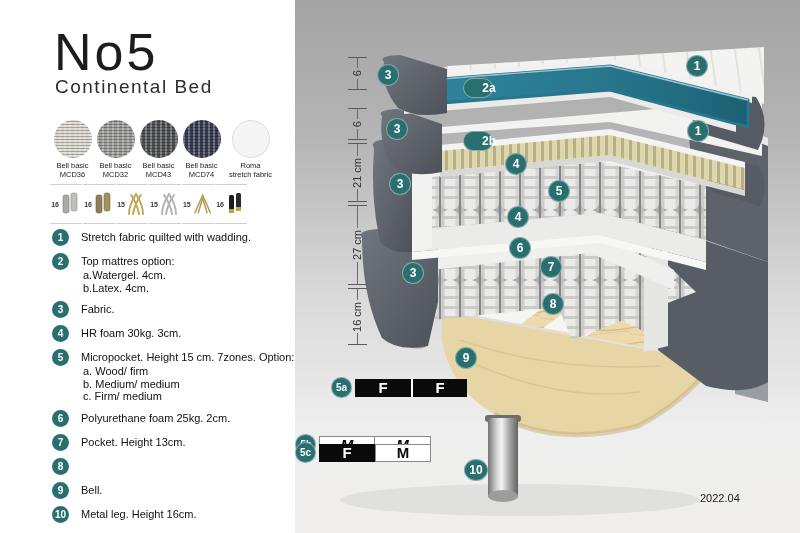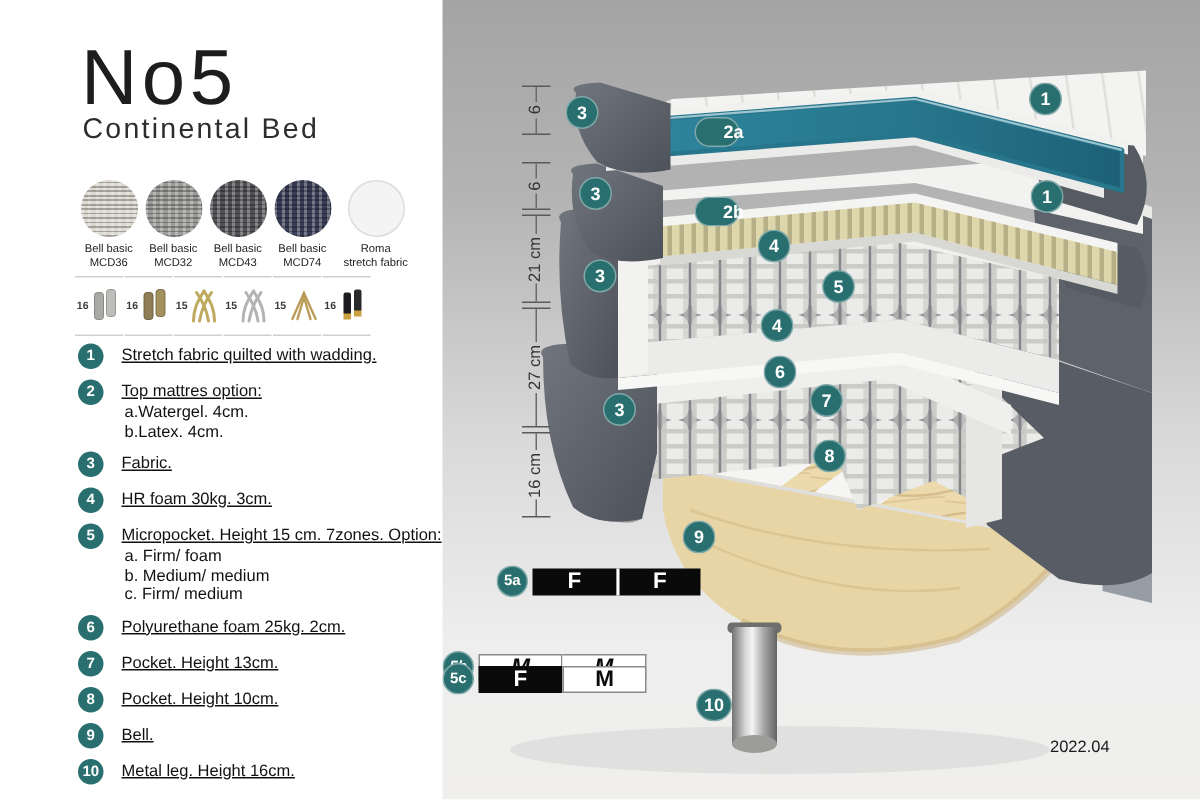--- a/index.html
+++ b/index.html
@@ -34,7 +34,7 @@
   .layer-item{display:flex;margin-bottom:7px;}
   .l-circle{flex:0 0 auto;width:17px;height:17px;border-radius:50%;background:#2a6f6f;color:#fff;
     font-size:10px;font-weight:bold;display:flex;align-items:center;justify-content:center;}
-  .l-text{margin-left:12px;font-size:11px;line-height:16px;color:#111;white-space:nowrap;text-decoration:underline;}
+  .l-text{margin-left:12px;font-size:11px;line-height:16px;color:#111;white-space:nowrap;}
   .l-sub{font-size:11px;line-height:12.5px;color:#111;margin-left:14px;white-space:nowrap;}
 
   

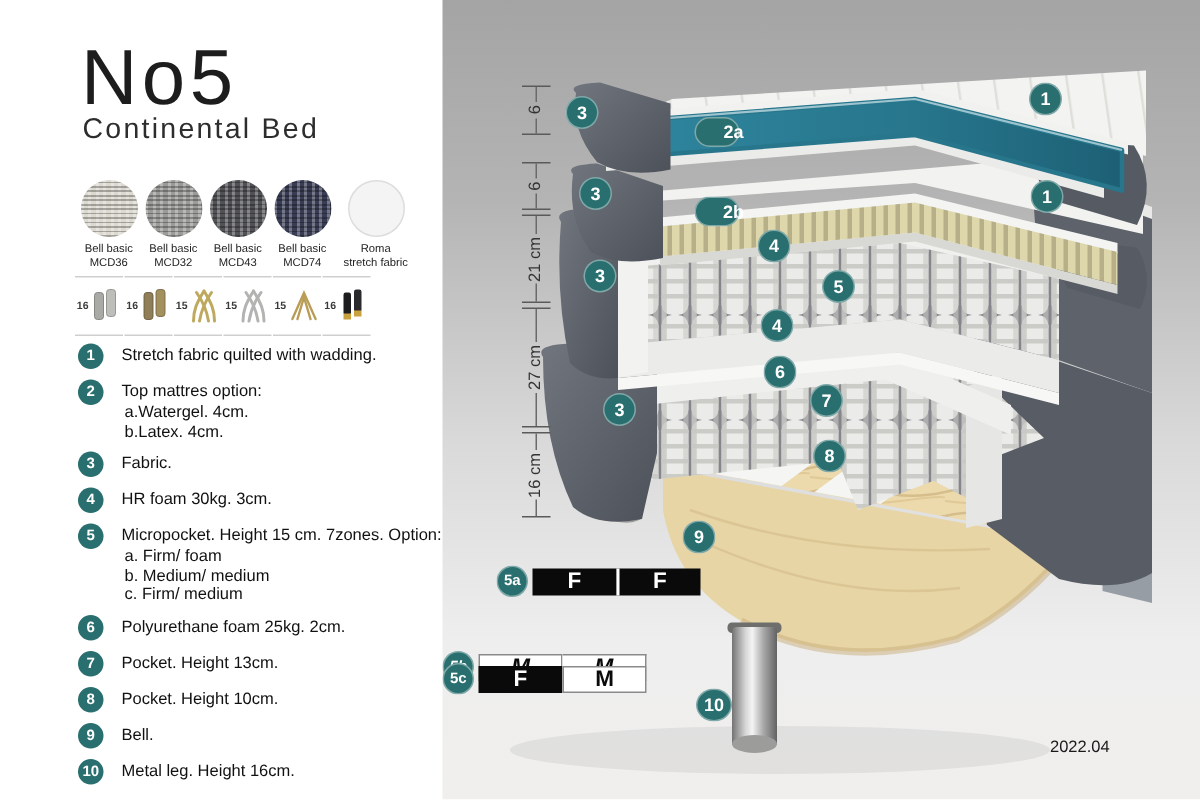--- a/index.html
+++ b/index.html
@@ -193,7 +193,7 @@
       <div class="l-circle">5</div>
       <div>
         <div class="l-text">Micropocket. Height 15 cm. 7zones. Option:</div>
-        <div class="l-sub">a. Firm/ foam</div>
+        <div class="l-sub">a. Wood/ firm</div>
         <div class="l-sub">b. Medium/ medium</div>
         <div class="l-sub">c. Firm/ medium</div>
       </div>

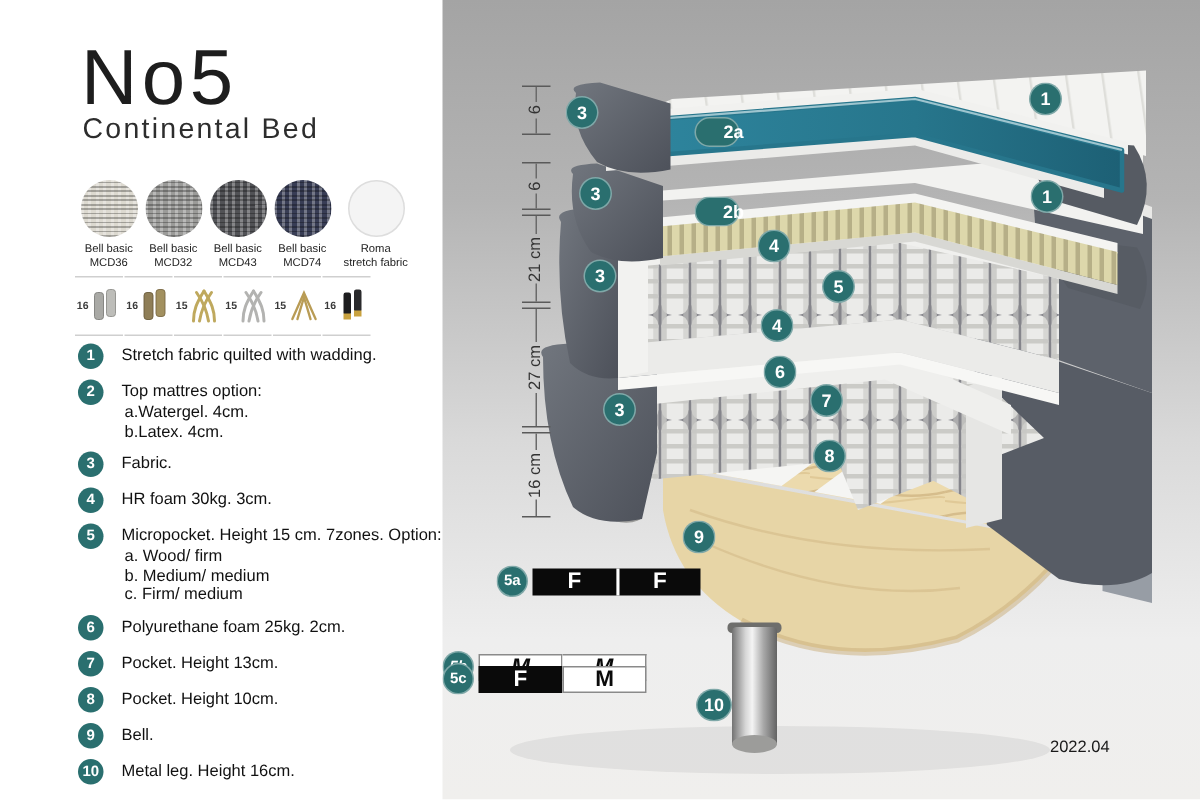--- a/index.html
+++ b/index.html
@@ -208,7 +208,6 @@
     </div>
     <div class="layer-item">
       <div class="l-circle">8</div>
-      <div class="l-text">Pocket. Height 10cm.</div>
     </div>
     <div class="layer-item">
       <div class="l-circle">9</div>

